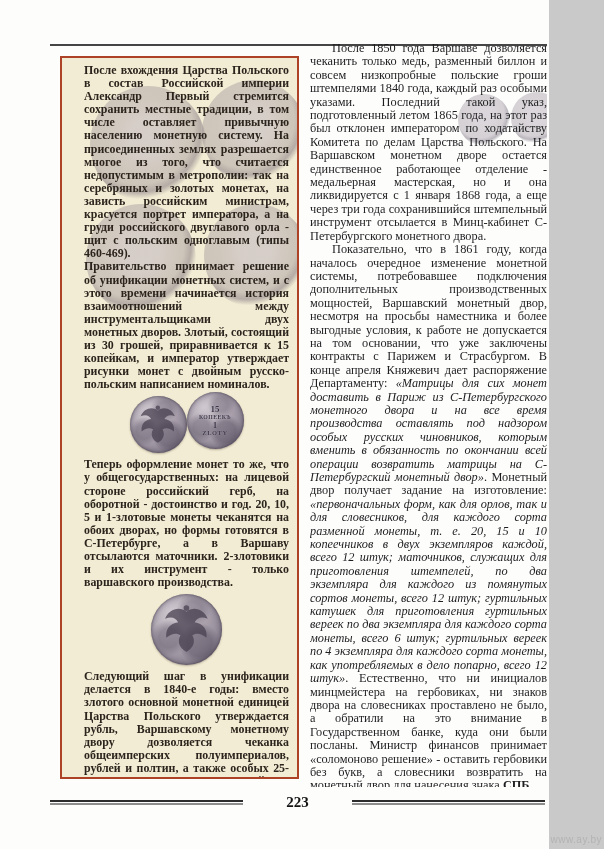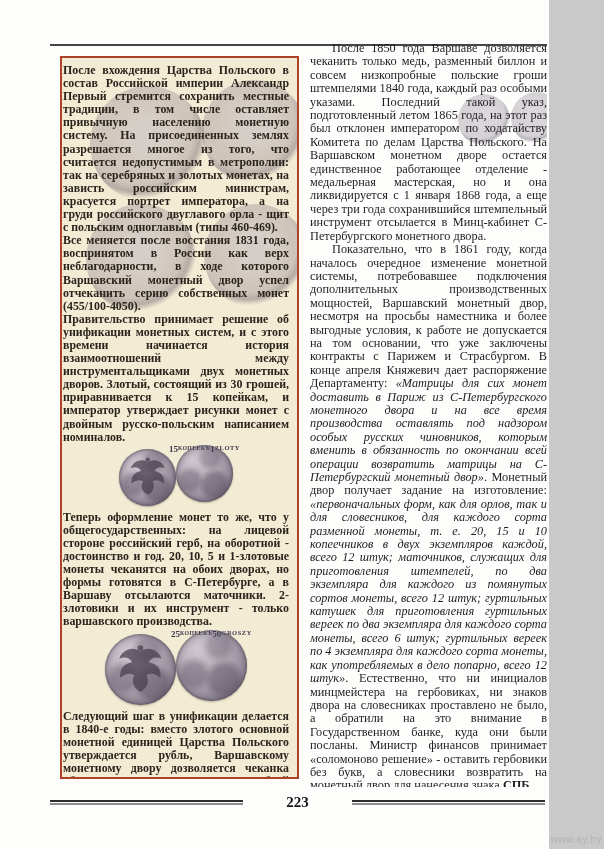--- a/index.html
+++ b/index.html
@@ -17,7 +17,7 @@
     position:absolute;left:60px;top:56px;width:239px;height:723px;
     box-sizing:border-box;border:2px solid var(--box_border,#ae4226);
     background:var(--box_bg,#f3ecd4);
-    padding:6px 8px 6px 1px;overflow:hidden;
+    padding:6px 8px 6px 22px;overflow:hidden;
   }
   .info-box .txt{
     position:relative;z-index:2;

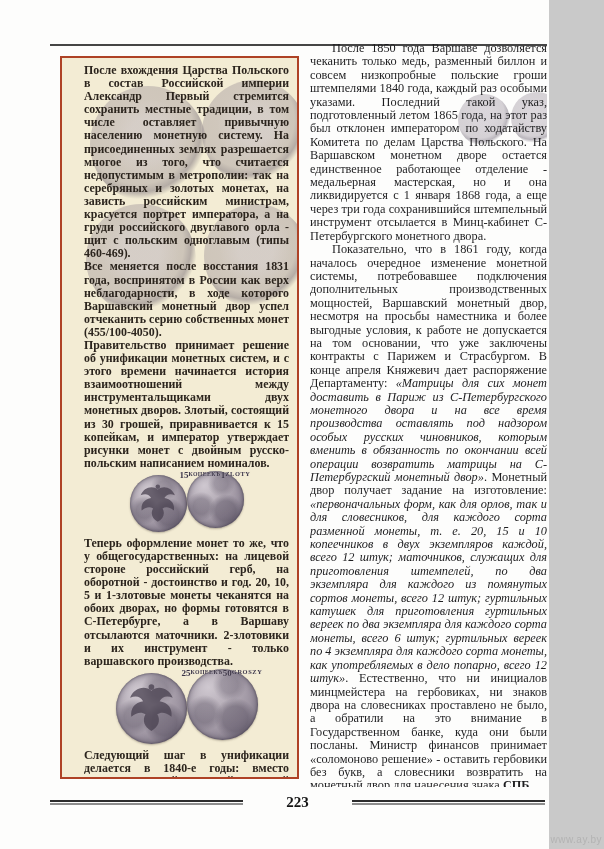--- a/index.html
+++ b/index.html
@@ -95,7 +95,6 @@
     <div class="ghost" style="left:142px;top:146px;width:104px;height:104px;"></div>
 
     <p class="txt">После вхождения Царства Польского в состав Российской империи Александр Первый стремится сохранить местные традиции, в том числе оставляет привычную населению монетную систему. На присоединенных землях разрешается многое из того, что считается недопустимым в метрополии: так на серебряных и золотых монетах, на зависть российским министрам, красуется портрет императора, а на груди российского двуглавого орла - щит с польским одноглавым (типы 460-469).</p>
-    <p class="txt">Все меняется после восстания 1831 года, воспринятом в России как верх неблагодарности, в ходе которого Варшавский монетный двор успел отчеканить серию собственных монет (455/100-4050).</p>
     <p class="txt">Правительство принимает решение об унификации монетных систем, и с этого времени начинается история взаимоотношений между инструментальщиками двух монетных дворов. Злотый, состоящий из 30 грошей, приравнивается к 15 копейкам, и император утверждает рисунки монет с двойным русско-польским написанием номиналов.</p>
 
     <div class="coin-row">

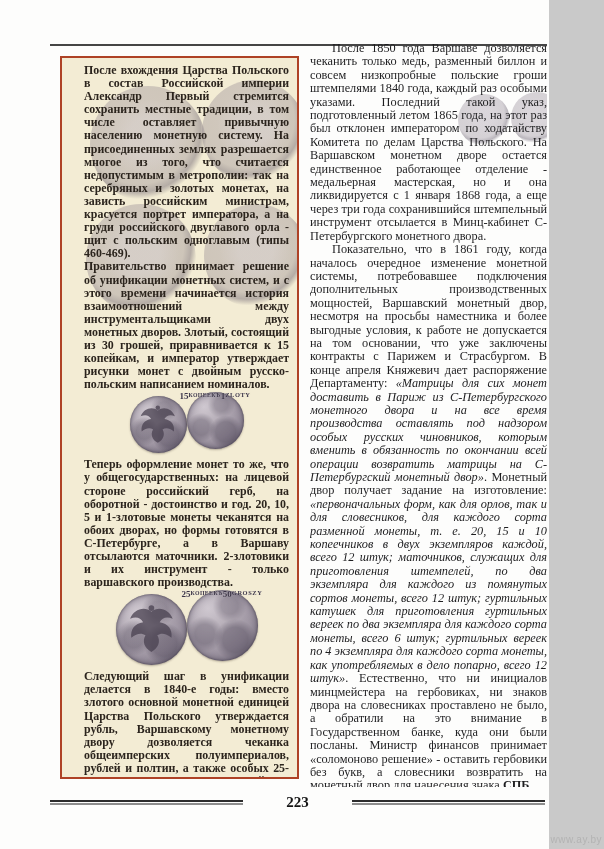--- a/index.html
+++ b/index.html
@@ -48,7 +48,7 @@
       radial-gradient(circle at 60% 22%, rgba(62,54,72,.25) 0 12%, transparent 24%);
   }
   .coin svg{position:absolute;inset:10%;width:80%;height:80%;opacity:.75;}
-  .coin-rev{display:flex;flex-direction:row;justify-content:center;text-align:center;}
+  .coin-rev{display:flex;flex-direction:column;justify-content:center;align-items:center;text-align:center;}
   .coin-rev .l{position:relative;z-index:2;color:#3d3647;font-weight:bold;line-height:1.05;
     text-shadow:0 0 1px rgba(240,238,245,.5);}
   .l.num{font-size:9px;}

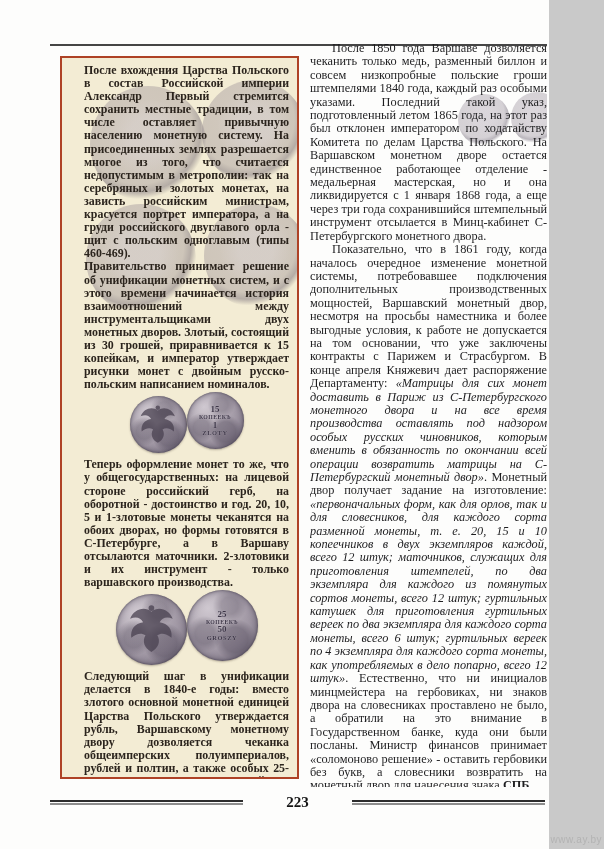--- a/index.html
+++ b/index.html
@@ -121,12 +121,6 @@
           <circle fill="#494150" cx="24" cy="6" r="2.4"></circle>
         </svg>
       </div>
-      <div class="coin big coin-rev lift">
-        <span class="l num">25</span>
-        <span class="l word">КОПЕЕКЪ</span>
-        <span class="l num">50</span>
-        <span class="l word-lat">GROSZY</span>
-      </div>
     </div>
 
     <p class="txt">Следующий шаг в унификации делается в 1840-е годы: вместо злотого основной монетной единицей Царства Польского утверждается рубль, Варшавскому монетному двору дозволяется чеканка общеимперских полуимпериалов, рублей и полтин, а также особых 25- и 20-копеечников с двойным написанием номиналов - в копейках и в грошах (479-480).</p>

